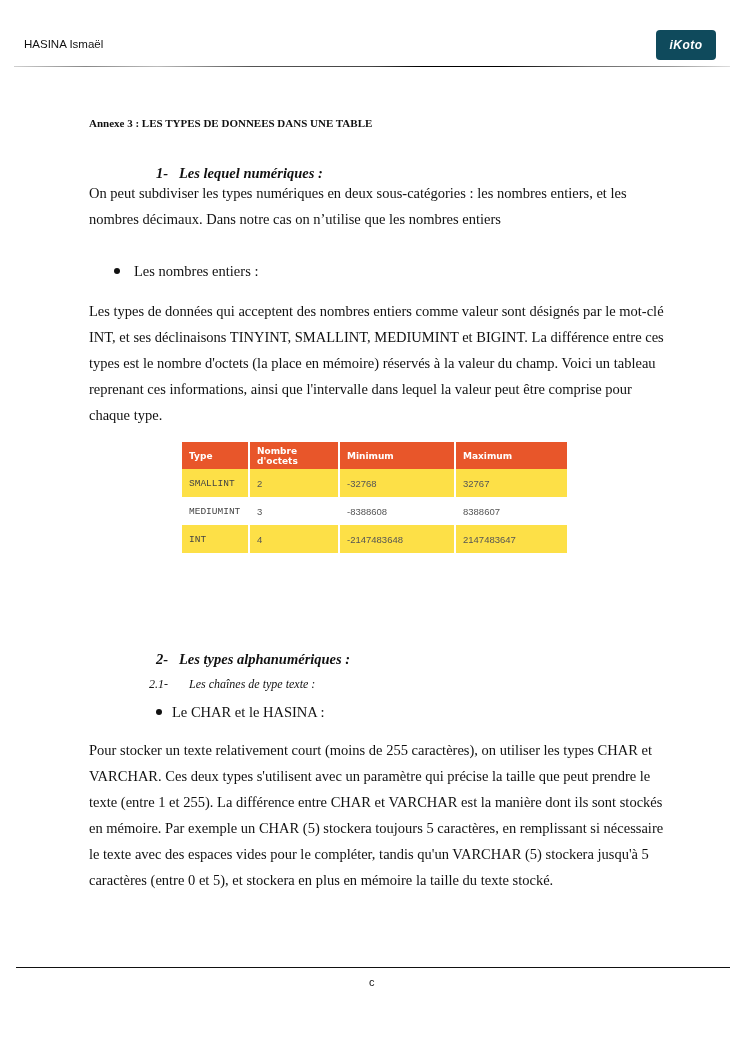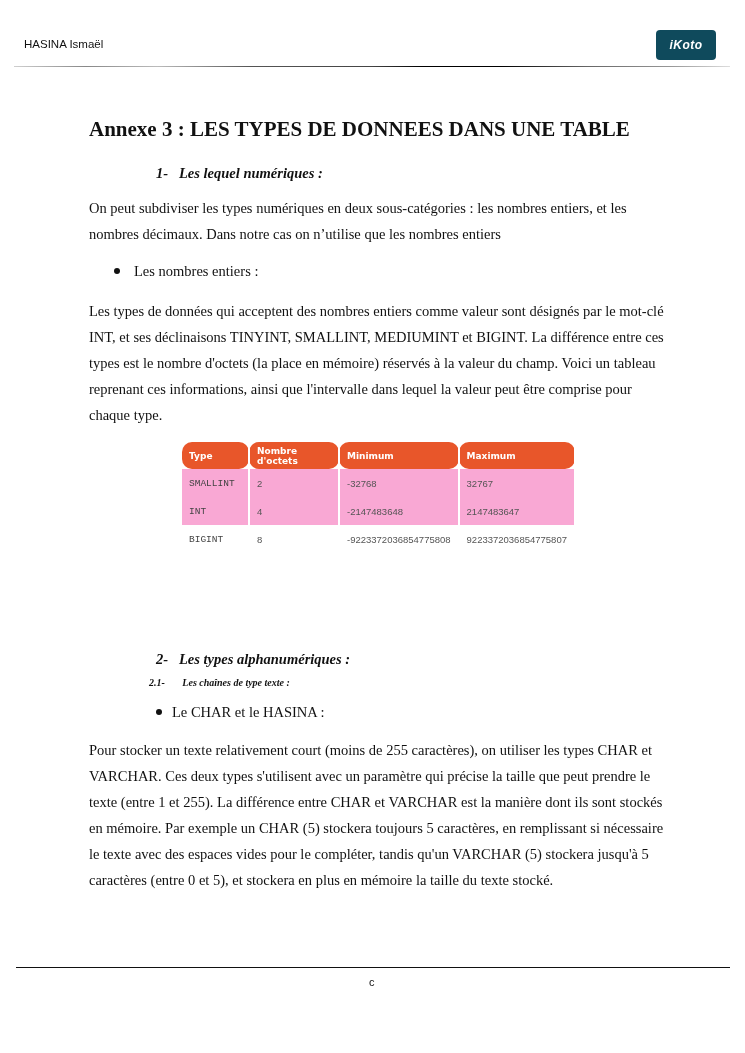--- a/index.html
+++ b/index.html
@@ -9,7 +9,7 @@
     .logo span { color: #ffffff; font-family: "Liberation Sans", sans-serif; font-weight: bold; font-size: 12px; letter-spacing: 0.5px; font-style: italic; }
     .header-rule { position: absolute; left: 14px; top: 66px; width: 716px; height: 1px; background: linear-gradient(to right, #cfcfcf 0%, #888 10%, #bbb 20%, #555 33%, #444 50%, #000 57%, #000 68%, #666 80%, #999 92%, #ddd 100%); }
     .doc { font-family: "Liberation Serif", serif; color: #111; }
-    .annex-title { position: absolute; left: 89px; top: 117px; font-size: 21px; font-weight: bold; }
+    .annex-title { position: absolute; left: 89px; top: 117px; font-size: 11px; font-weight: bold; }
     .h-num { position: absolute; font-size: 14.5px; font-weight: bold; font-style: italic; }
     .para { position: absolute; left: 89px; width: 580px; font-size: 14.5px; line-height: 26px; }
     .bullet { position: absolute; font-size: 14.5px; }

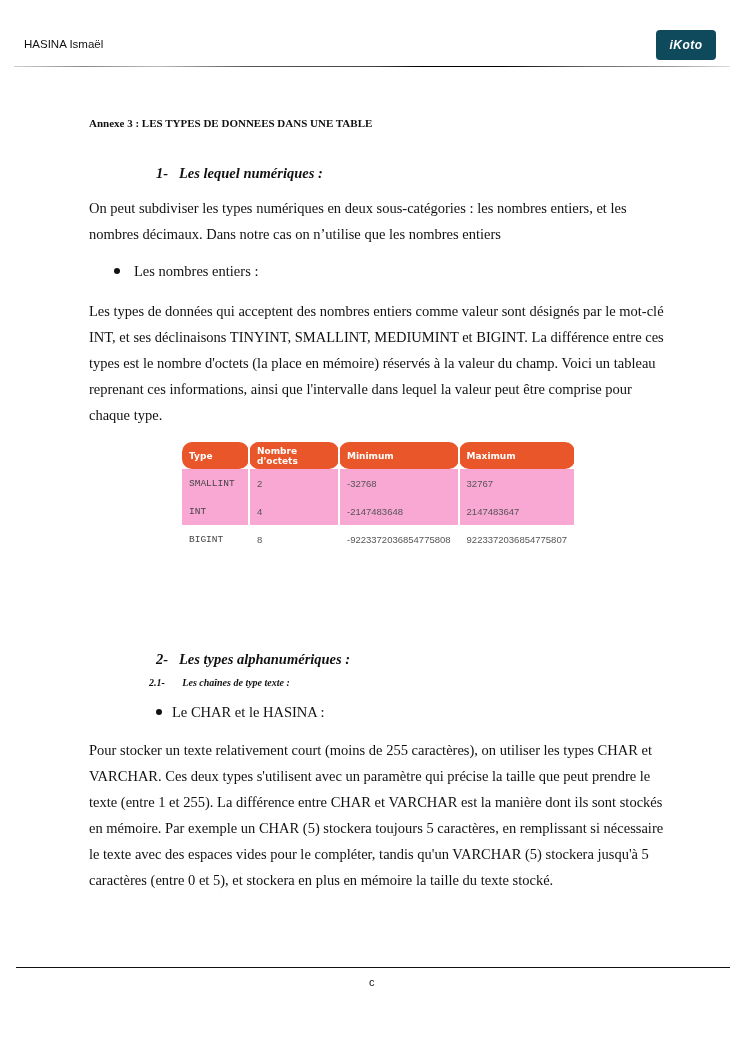--- a/index.html
+++ b/index.html
@@ -47,7 +47,7 @@
     <span>Les lequel numériques :</span>
   </div>
 
-  <div class="para" style="top:195px;font-family:Liberation Serif, serif;">On peut subdiviser les types numériques en deux sous-catégories : les nombres entiers, et les nombres décimaux. Dans notre cas on n’utilise que les nombres entiers</div>
+  <div class="para" style="top:180px;font-family:Liberation Serif, serif;">On peut subdiviser les types numériques en deux sous-catégories : les nombres entiers, et les nombres décimaux. Dans notre cas on n’utilise que les nombres entiers</div>
 
   <div class="bullet" style="left:114px; top:263px;">
     <span class="dot"></span><span>Les nombres entiers :</span>

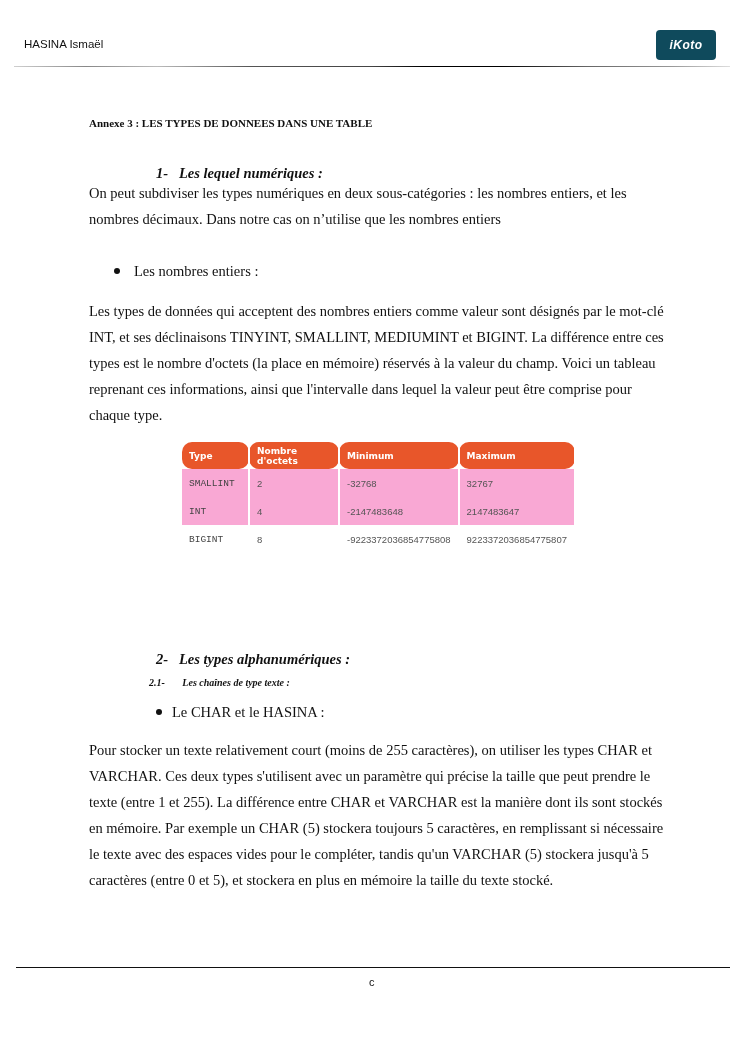--- a/index.html
+++ b/index.html
@@ -16,7 +16,7 @@
     .bullet .dot { display: inline-block; width: 6px; height: 6px; background: #111; border-radius: 50%; margin-right: 14px; vertical-align: middle; position: relative; top: -2px; }
     .sub-num { position: absolute; font-size: 10px; font-style: italic; font-weight: bold; }
     table.types { position: absolute; left: 182px; top: 442px; border-collapse: collapse; font-size: 9.5px; }
-    table.types th { background: #e8562a; color: #fff; text-align: left; font-family: "DejaVu Sans", sans-serif; font-weight: bold; font-size: 9px; height: 27px; padding: 0 7px; border-right: 2px solid #fff; border-radius: 10px; }
+    table.types th { background: #e8562a; color: #fff; text-align: left; font-family: "DejaVu Sans", sans-serif; font-weight: bold; font-size: 9px; height: 27px; padding: 0 7px; border-right: 2px solid #fff; }
     table.types td { height: 28px; padding: 0 7px; color: #555; border-right: 2px solid #fff; font-family: "Liberation Sans", sans-serif; font-size: 9.5px; }
     table.types td.type { font-family: "Liberation Mono", monospace; font-size: 9.5px; color: #444; }
     table.types tr.odd td { background: #ffffff; }

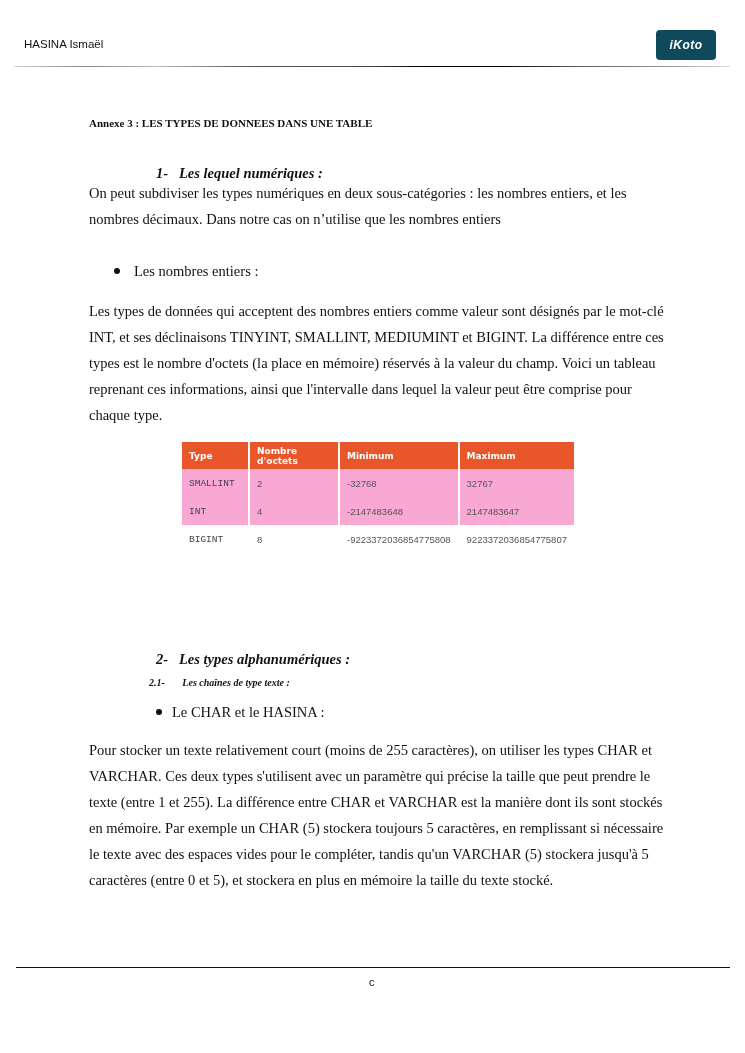--- a/index.html
+++ b/index.html
@@ -20,7 +20,7 @@
     table.types td { height: 28px; padding: 0 7px; color: #555; border-right: 2px solid #fff; font-family: "Liberation Sans", sans-serif; font-size: 9.5px; }
     table.types td.type { font-family: "Liberation Mono", monospace; font-size: 9.5px; color: #444; }
     table.types tr.odd td { background: #ffffff; }
-    table.types tr.even td { background: #f9a8d4; margin-top: 9px; }
+    table.types tr.even td { background: #fde047; margin-top: 9px; }
     .col-type { width: 52px; }
     .col-bytes { width: 74px; }
     .col-min { width: 100px; }

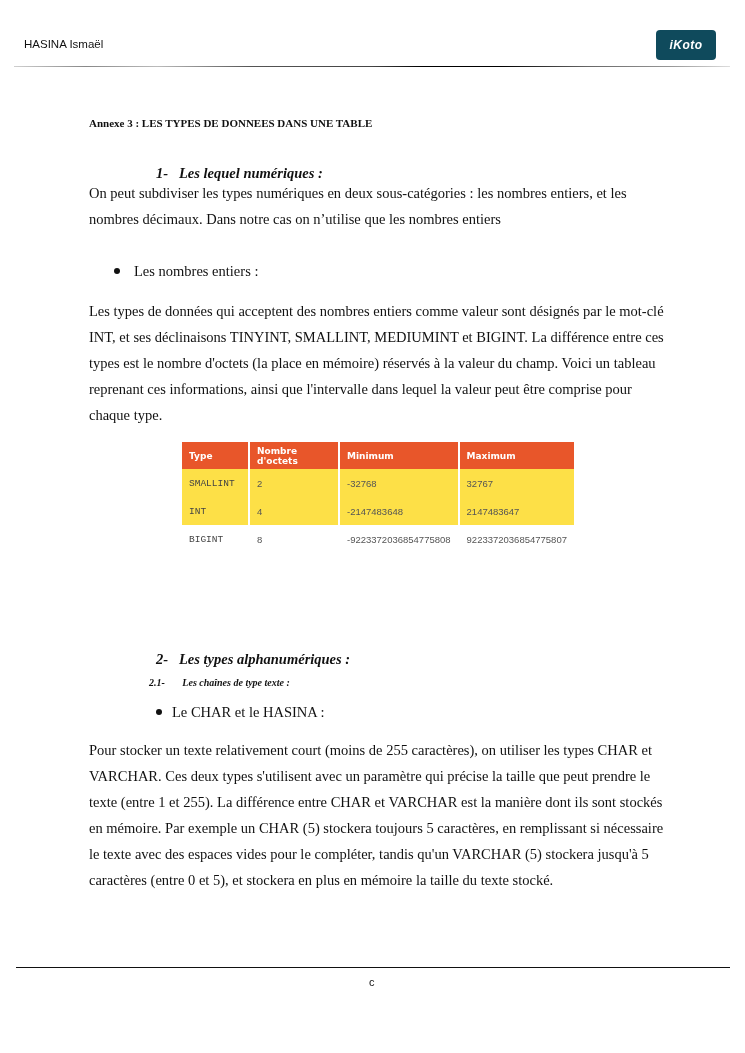--- a/index.html
+++ b/index.html
@@ -71,6 +71,12 @@
         <td>-32768</td>
         <td>32767</td>
       </tr>
+      <tr class="odd">
+        <td class="type">MEDIUMINT</td>
+        <td>3</td>
+        <td>-8388608</td>
+        <td>8388607</td>
+      </tr>
       <tr class="even">
         <td class="type">INT</td>
         <td>4</td>

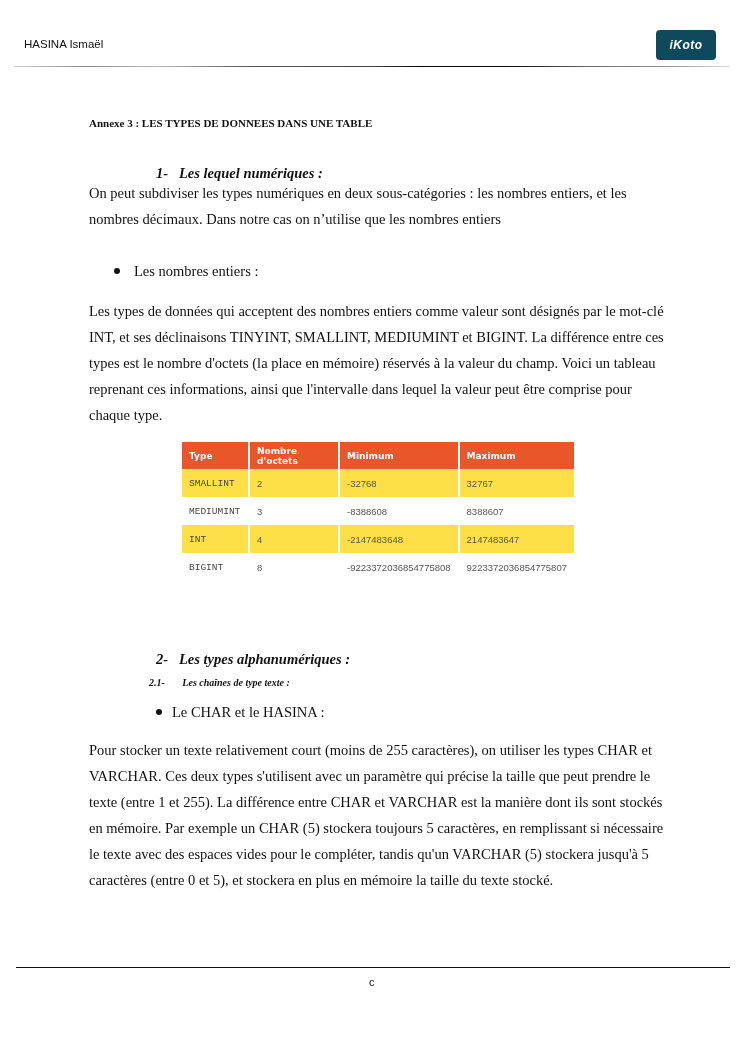--- a/index.html
+++ b/index.html
@@ -83,12 +83,6 @@
         <td>-2147483648</td>
         <td>2147483647</td>
       </tr>
-      <tr class="odd">
-        <td class="type">BIGINT</td>
-        <td>8</td>
-        <td>-9223372036854775808</td>
-        <td>9223372036854775807</td>
-      </tr>
     </tbody>
   </table>
 

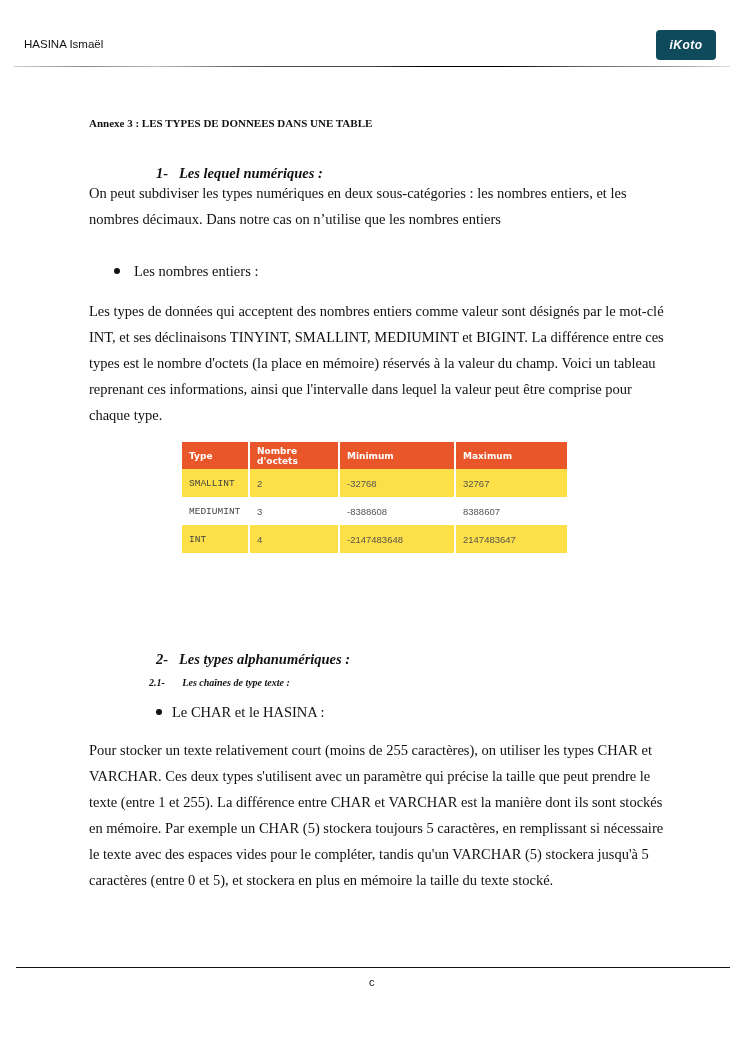--- a/index.html
+++ b/index.html
@@ -14,7 +14,7 @@
     .para { position: absolute; left: 89px; width: 580px; font-size: 14.5px; line-height: 26px; }
     .bullet { position: absolute; font-size: 14.5px; }
     .bullet .dot { display: inline-block; width: 6px; height: 6px; background: #111; border-radius: 50%; margin-right: 14px; vertical-align: middle; position: relative; top: -2px; }
-    .sub-num { position: absolute; font-size: 10px; font-style: italic; font-weight: bold; }
+    .sub-num { position: absolute; font-size: 12px; font-style: italic; }
     table.types { position: absolute; left: 182px; top: 442px; border-collapse: collapse; font-size: 9.5px; }
     table.types th { background: #e8562a; color: #fff; text-align: left; font-family: "DejaVu Sans", sans-serif; font-weight: bold; font-size: 9px; height: 27px; padding: 0 7px; border-right: 2px solid #fff; }
     table.types td { height: 28px; padding: 0 7px; color: #555; border-right: 2px solid #fff; font-family: "Liberation Sans", sans-serif; font-size: 9.5px; }

